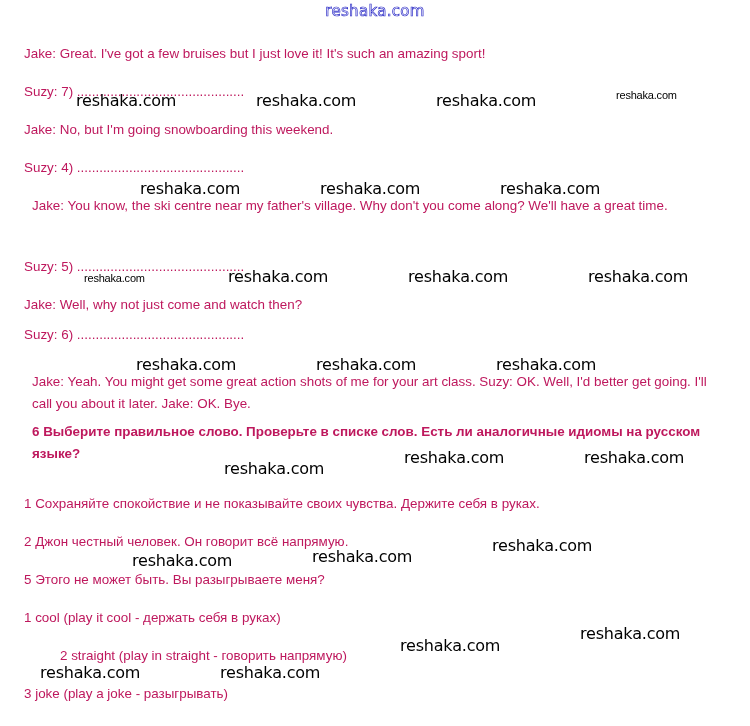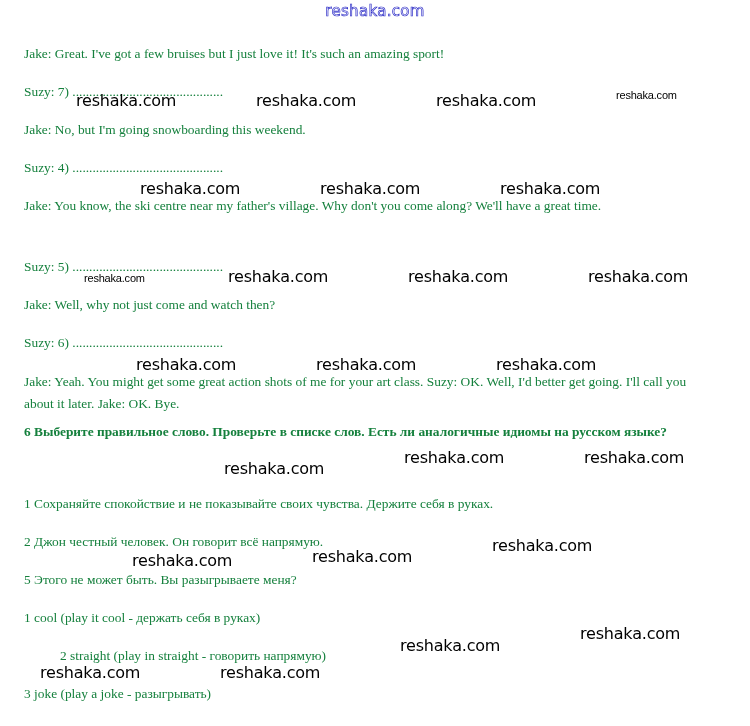--- a/index.html
+++ b/index.html
@@ -33,8 +33,7 @@
       font-size: 13.4px;
       line-height: 22px;
       white-space: nowrap;
-      color: #15803d;
-      font-family: Liberation Serif, serif;
+      color: #be185d;
     }
     .line.wrap {
       white-space: normal;

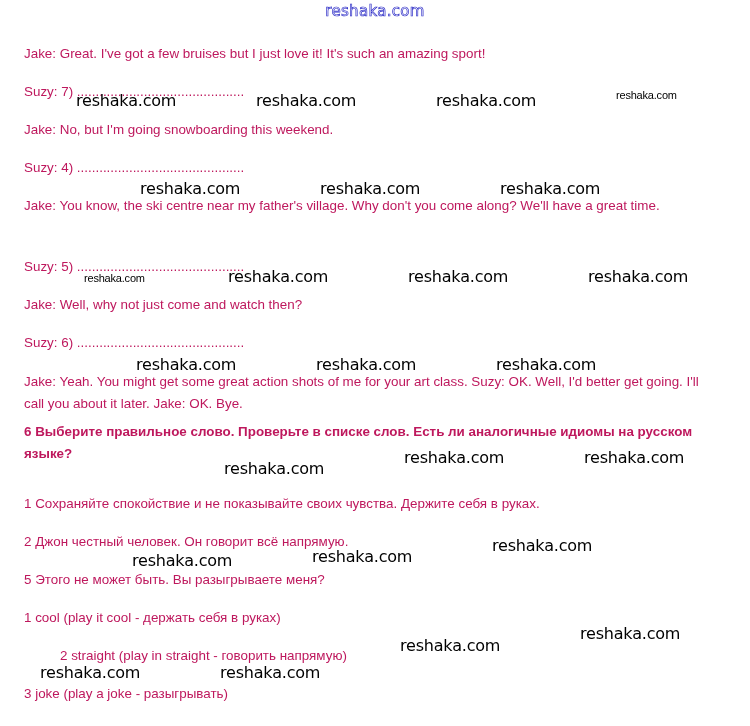--- a/index.html
+++ b/index.html
@@ -38,6 +38,7 @@
     .line.wrap {
       white-space: normal;
       width: 690px;
+      margin-left: 8px;
     }
     .line.bold {
       font-weight: bold;

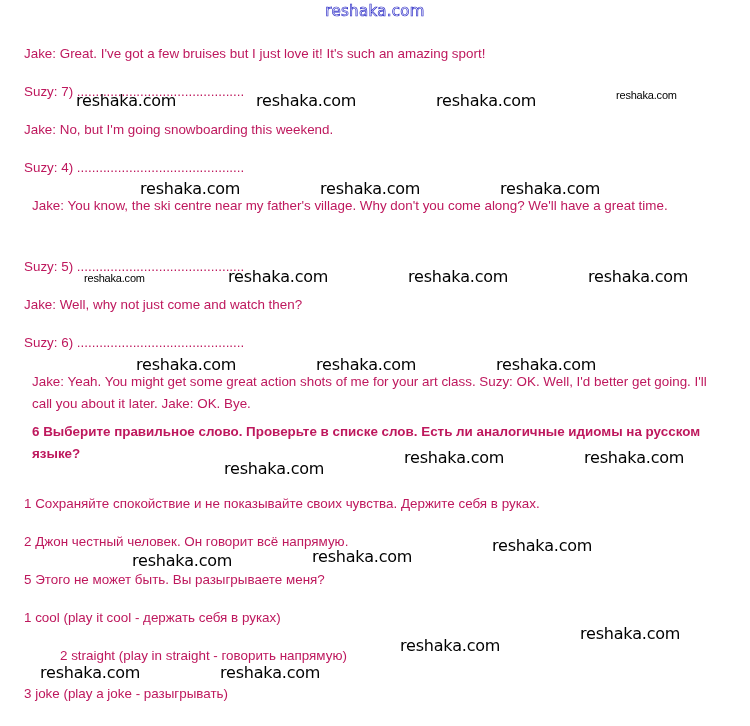--- a/index.html
+++ b/index.html
@@ -68,7 +68,7 @@
 <div class="line wrap" style="top:195px;">Jake: You know, the ski centre near my father's village. Why don't you come along? We'll have a great time.</div>
 <div class="line" style="top:256px;">Suzy: 5) .............................................</div>
 <div class="line" style="top:294px;">Jake: Well, why not just come and watch then?</div>
-<div class="line" style="top:332px;">Suzy: 6) .............................................</div>
+<div class="line" style="top:324px;">Suzy: 6) .............................................</div>
 <div class="line wrap" style="top:371px;">Jake: Yeah. You might get some great action shots of me for your art class. Suzy: OK. Well, I'd better get going. I'll call you about it later. Jake: OK. Bye.</div>
 
 <div class="line wrap bold" style="top:421px; width:700px;">6 Выберите правильное слово. Проверьте в списке слов. Есть ли аналогичные идиомы на русском языке?</div>

